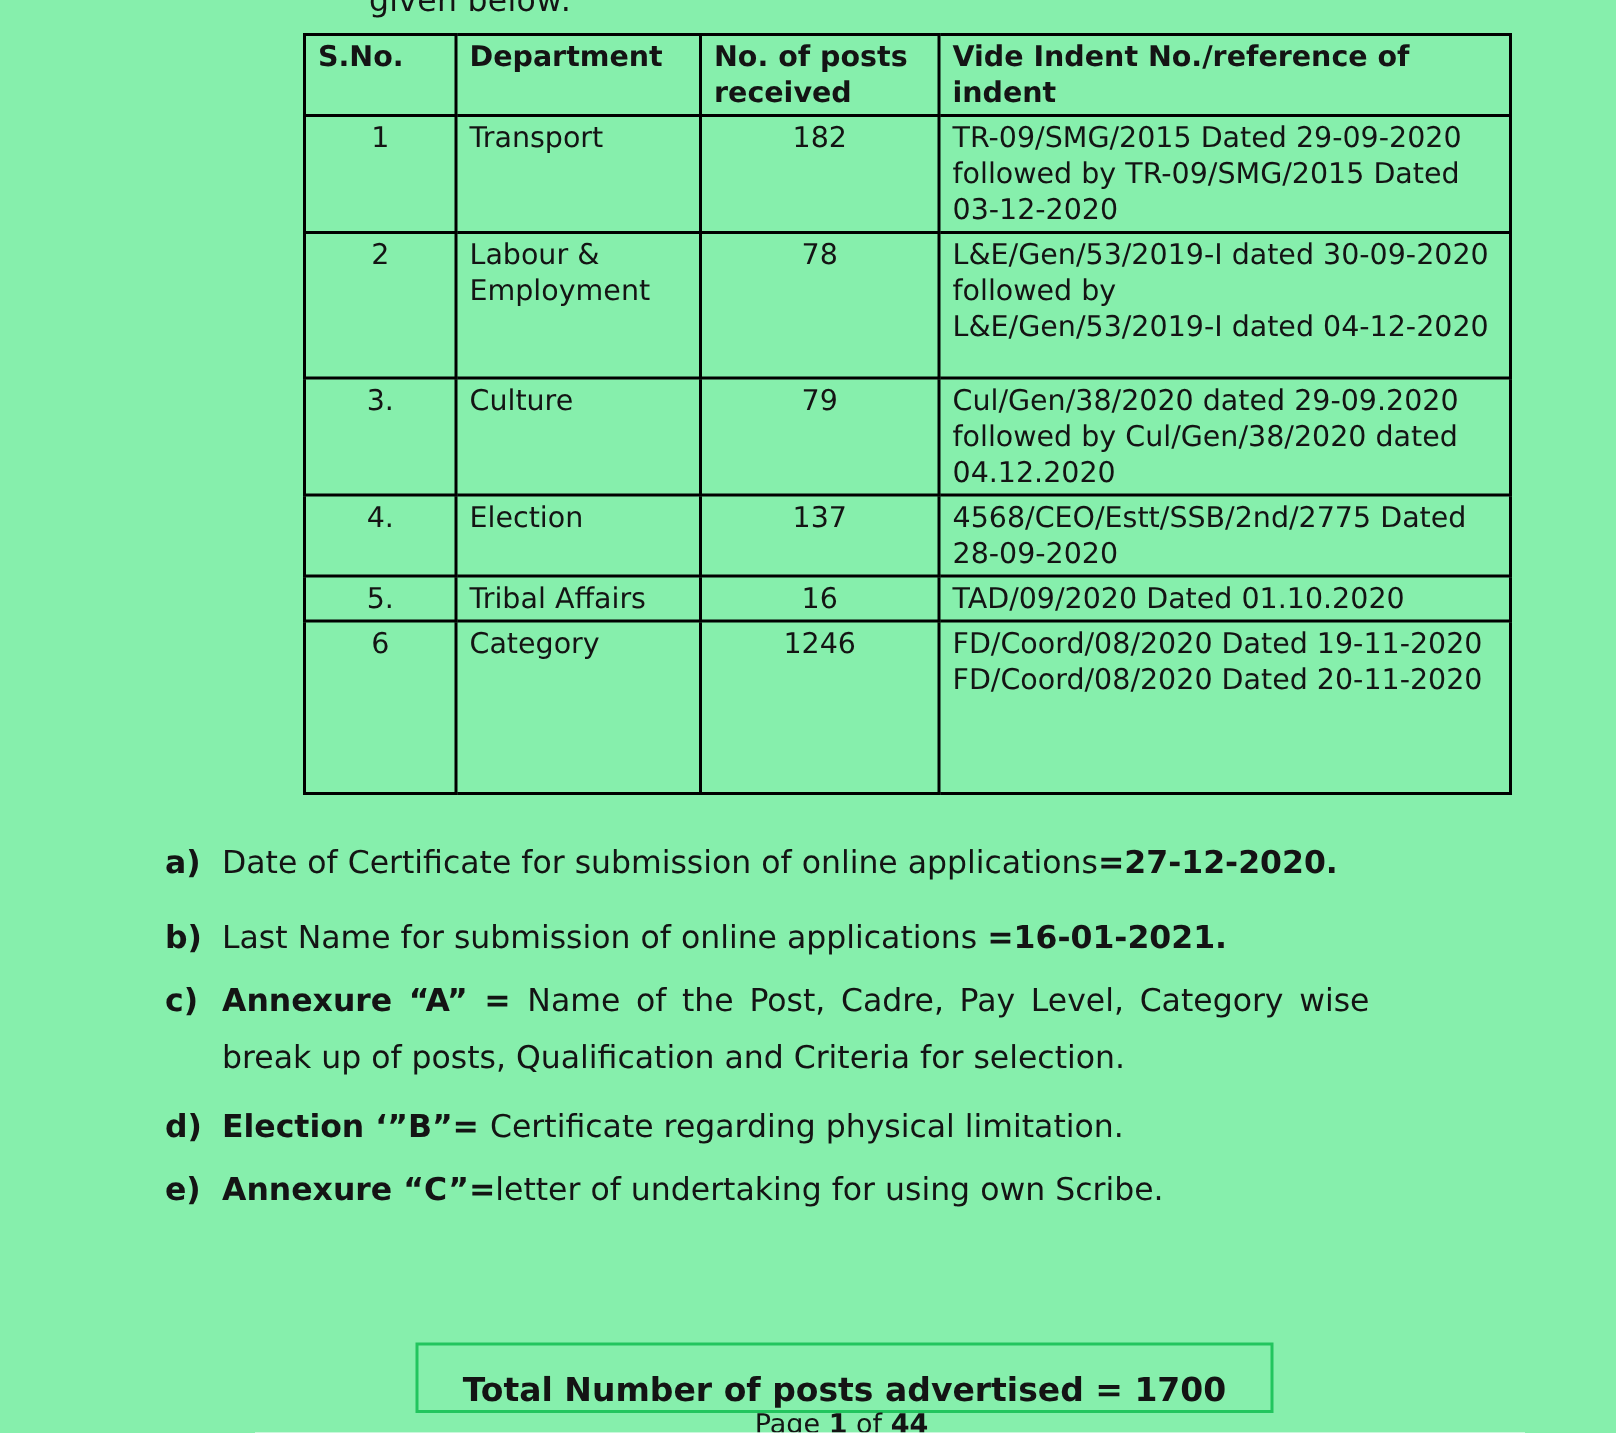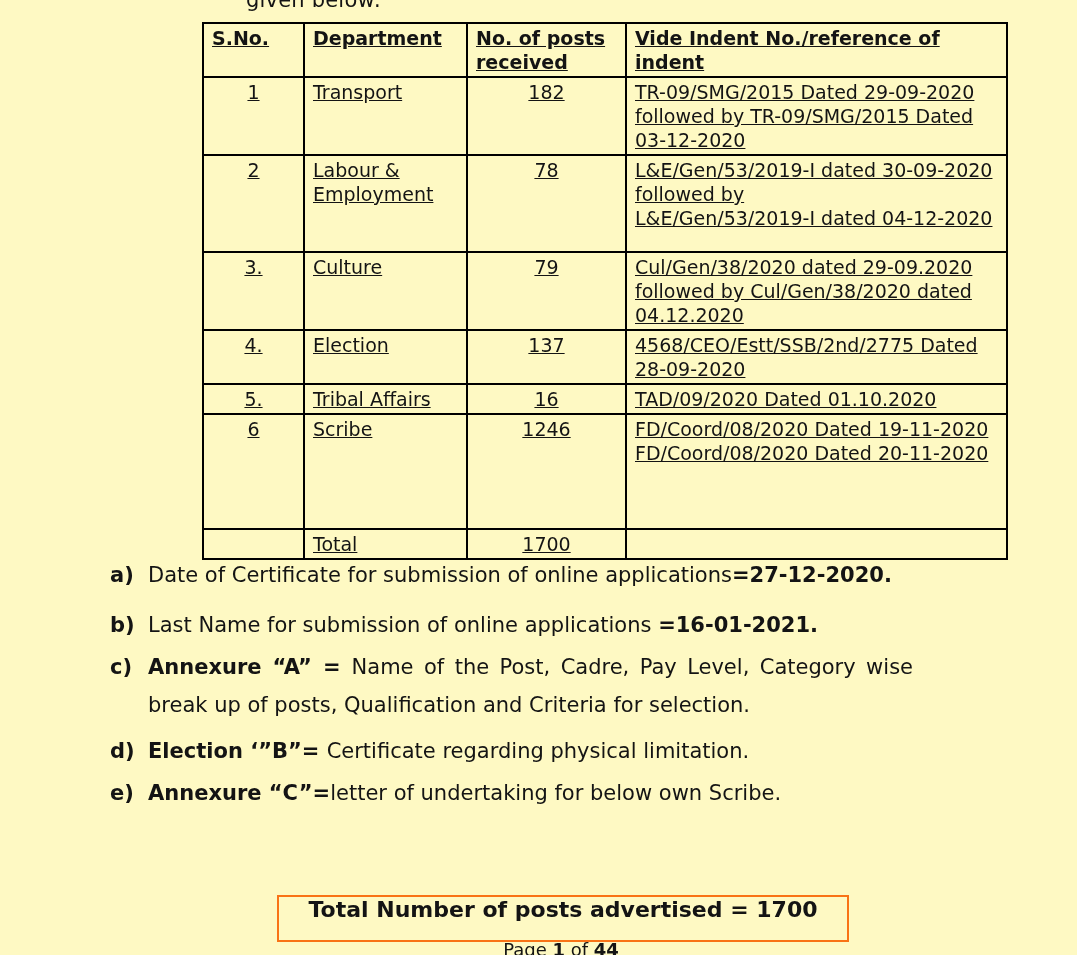--- a/index.html
+++ b/index.html
@@ -6,7 +6,7 @@
   .page{
     position:relative;
     width:1077px;height:955px;
-    background:#fef9c3;
+    background:#86efac;
     overflow:hidden;
     font-family:"DejaVu Sans","Liberation Sans",sans-serif;
     color:#141414;

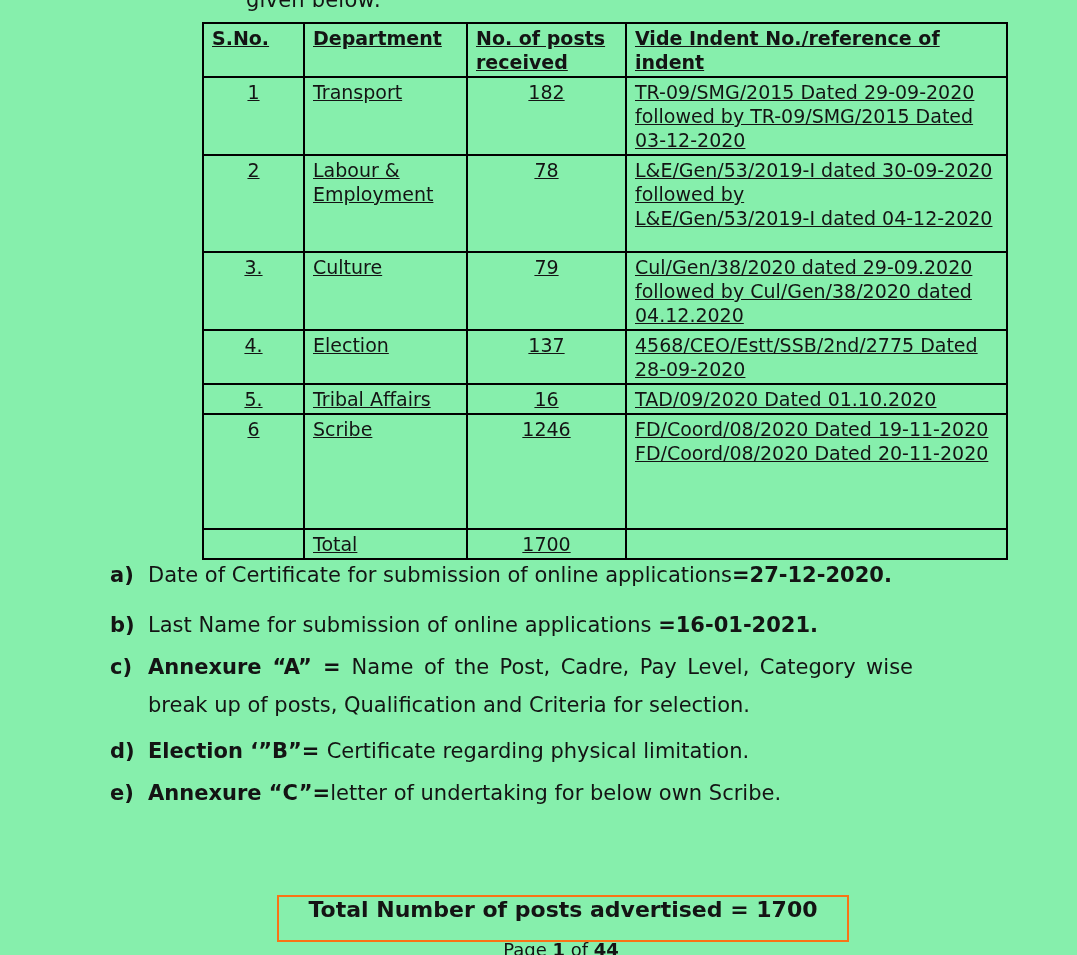--- a/index.html
+++ b/index.html
@@ -20,7 +20,7 @@
   table.posts{
     position:absolute;left:202px;top:22px;
     border-collapse:collapse;table-layout:fixed;
-    font-size:19px;line-height:24px;color:#141414;text-decoration:underline;
+    font-size:19px;line-height:24px;color:#141414;
   }
   table.posts th,table.posts td{
     border:2px solid #000000;

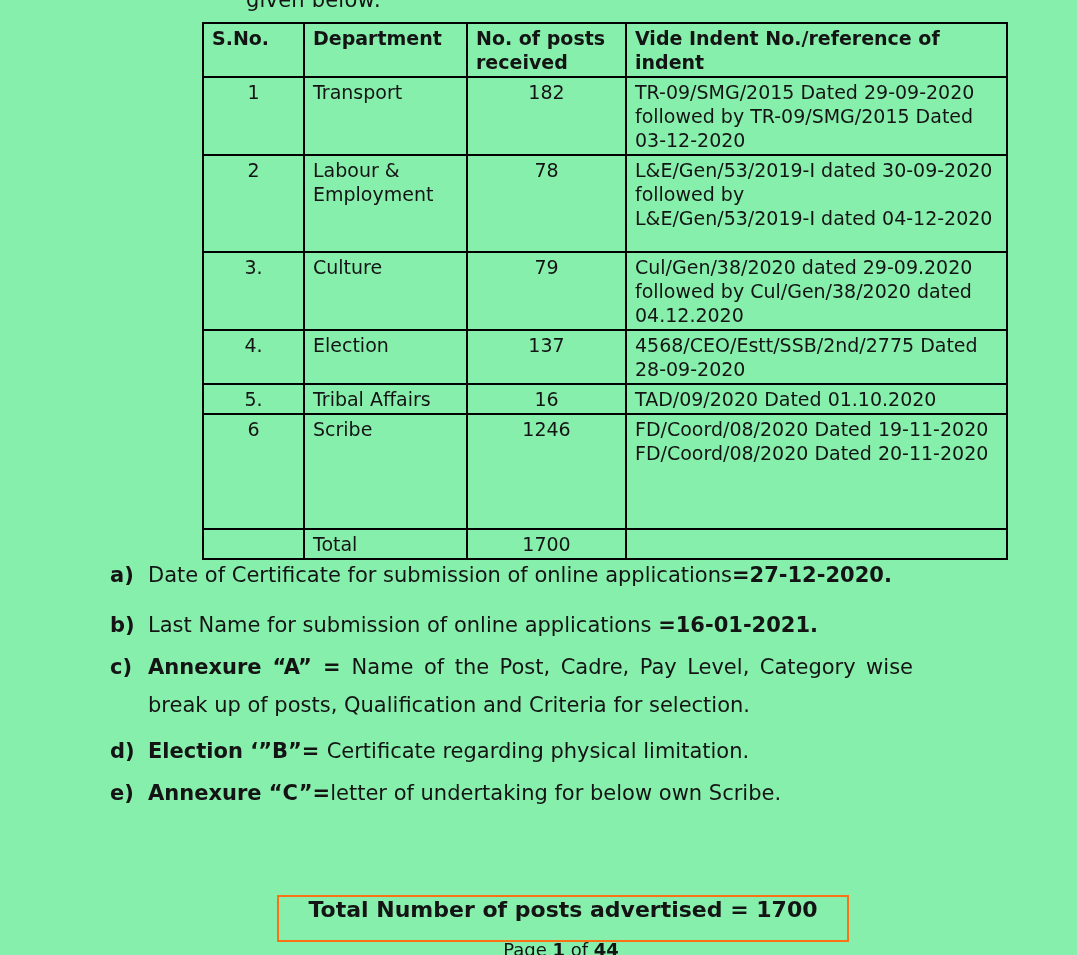--- a/index.html
+++ b/index.html
@@ -112,7 +112,7 @@
       </tr>
       <tr class="h-r6">
         <td class="c-center">6</td>
-        <td>Scribe</td>
+        <td>Category</td>
         <td class="c-center">1246</td>
         <td class="c-vide">FD/Coord/08/2020 Dated 19-11-2020
 FD/Coord/08/2020 Dated 20-11-2020</td>

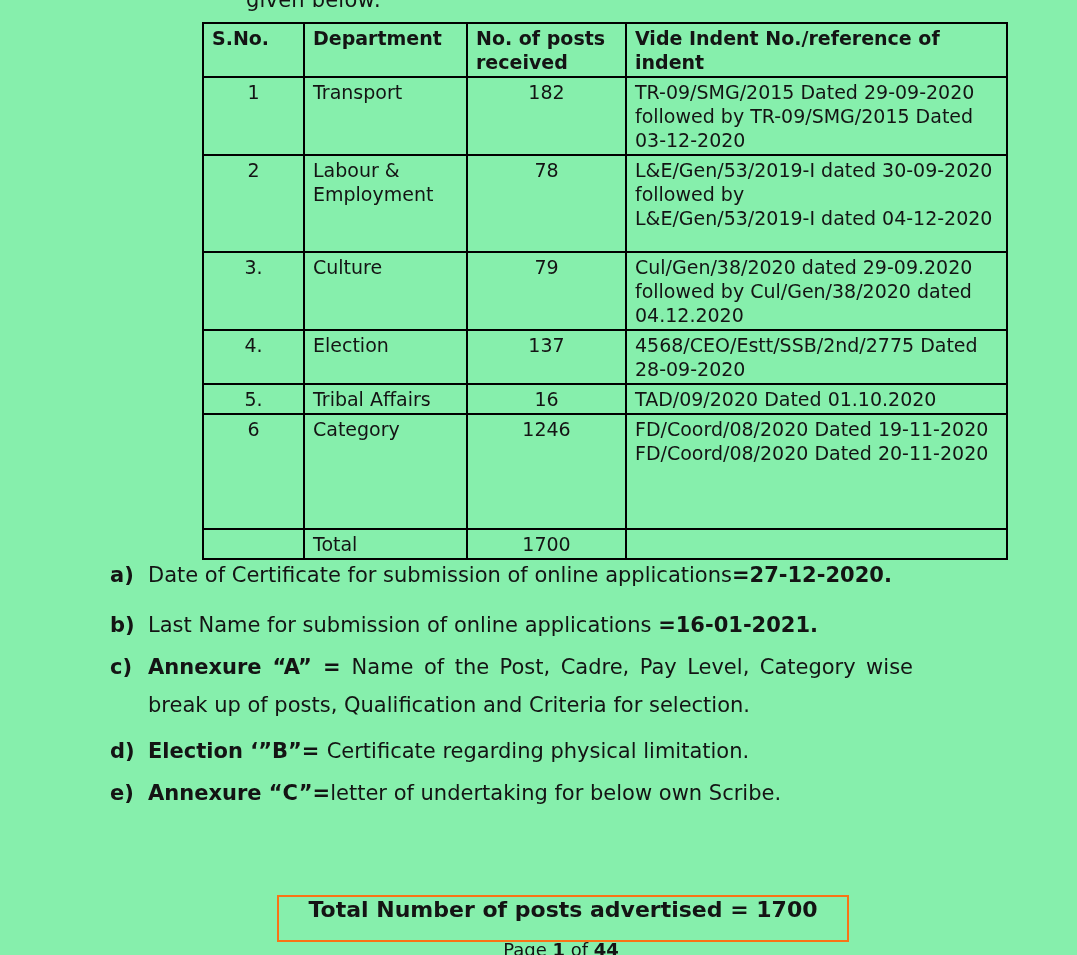--- a/index.html
+++ b/index.html
@@ -117,12 +117,6 @@
         <td class="c-vide">FD/Coord/08/2020 Dated 19-11-2020
 FD/Coord/08/2020 Dated 20-11-2020</td>
       </tr>
-      <tr class="h-total">
-        <td></td>
-        <td>Total</td>
-        <td class="c-center">1700</td>
-        <td></td>
-      </tr>
     </tbody>
   </table>
 

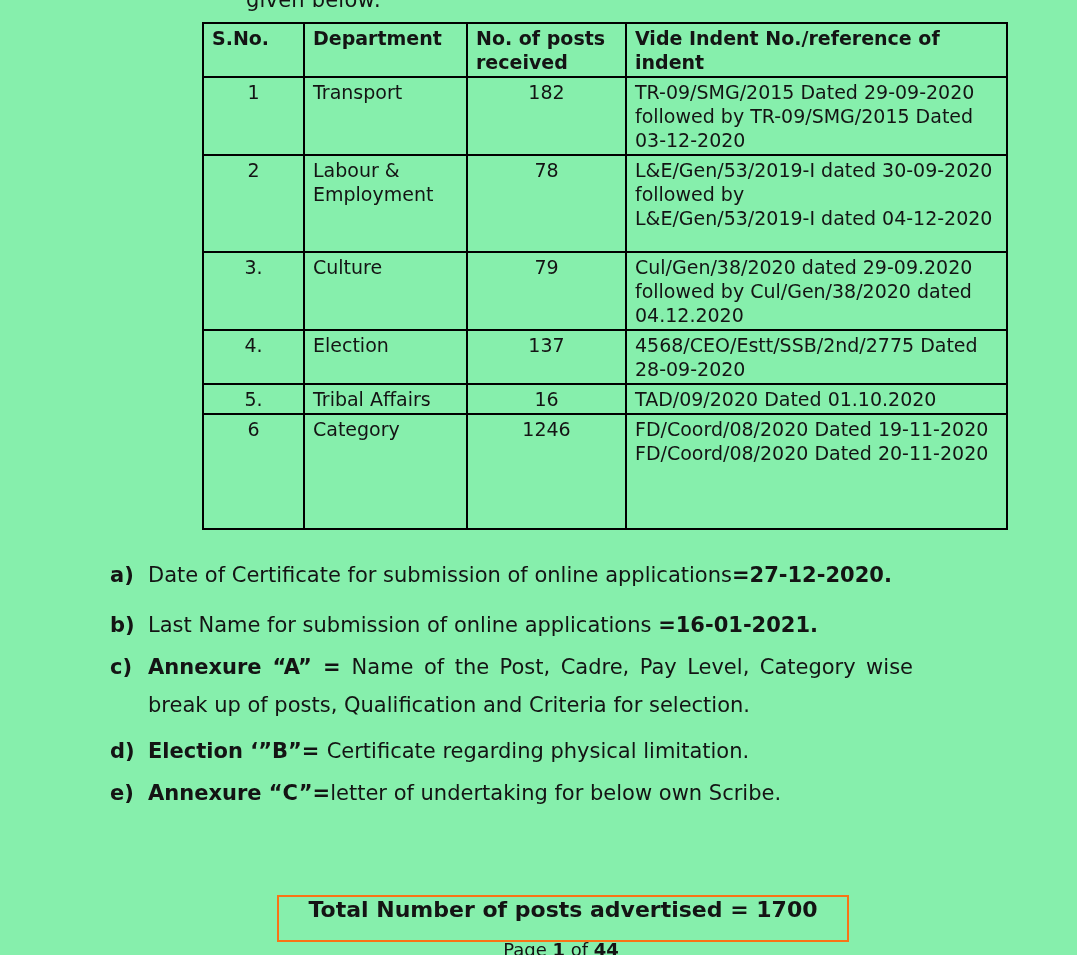--- a/index.html
+++ b/index.html
@@ -125,7 +125,7 @@
     <div class="item mt-b"><span class="lbl">b)</span><span class="bd"></span><span>Last Name for submission of online applications </span><span class="bd">=16-01-2021.</span></div>
     <div class="item just mt-c"><span class="lbl">c)</span><span class="bd">Annexure “A” = </span><span>Name of the Post, Cadre, Pay Level, Category wise break up of posts, Qualification and Criteria for selection.</span><span class="bd"></span></div>
     <div class="item mt-d"><span class="lbl">d)</span><span class="bd">Election ‘”B”= </span><span>Certificate regarding physical limitation.</span><span class="bd"></span></div>
-    <div class="item mt-e"><span class="lbl">e)</span><span class="bd">Annexure “C”=</span><span>letter of undertaking for below own Scribe.</span><span class="bd"></span></div>
+    <div class="item mt-e"><span class="lbl">e)</span><span class="bd">Annexure “C”=</span><span>letter of undertaking for using own Scribe.</span><span class="bd"></span></div>
   </div>
 
   <div class="summary-box">

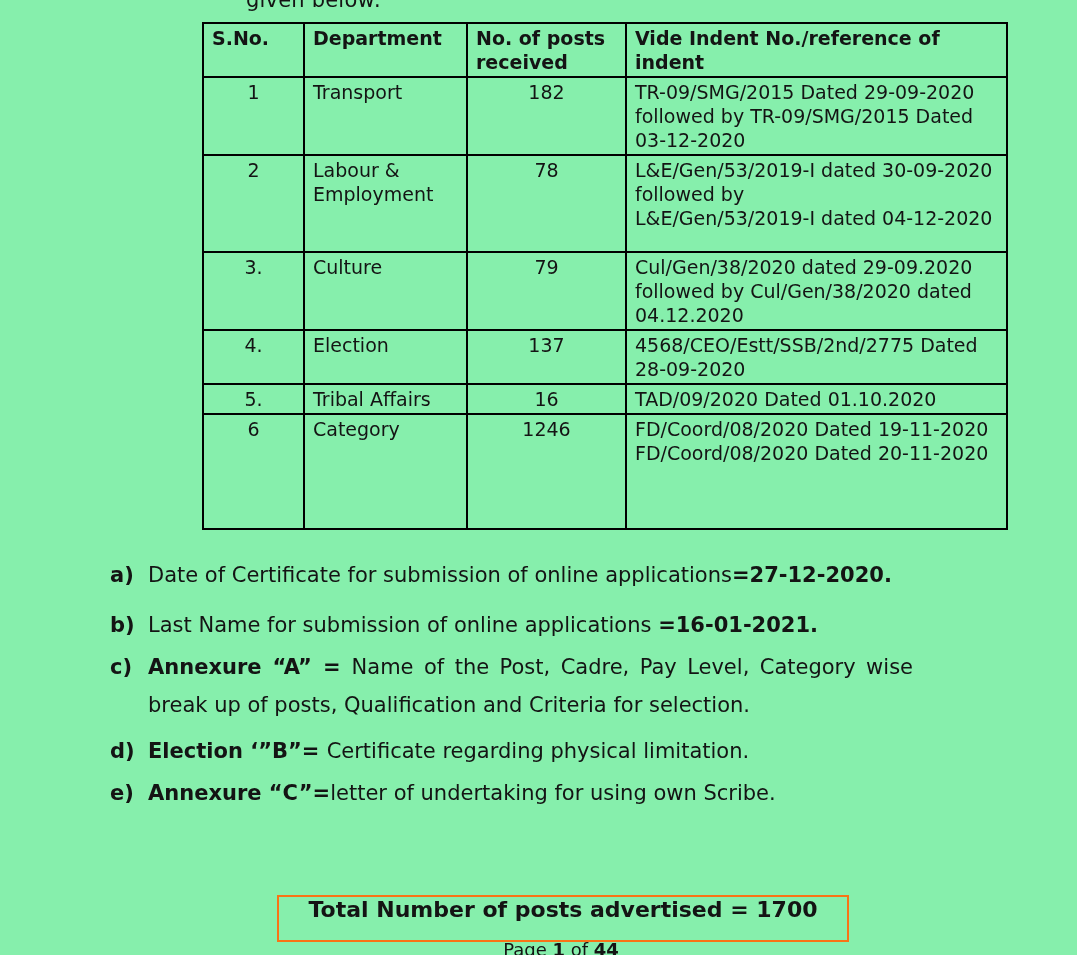--- a/index.html
+++ b/index.html
@@ -48,8 +48,8 @@
   
   .summary-box{
     position:absolute;left:277px;top:895px;width:568px;height:43px;
-    border:2px solid #f97316;
-    display:flex;align-items:flex-start;justify-content:center;
+    border:2px solid #22c55e;
+    display:flex;align-items:flex-end;justify-content:center;
     font-size:22px;font-weight:bold;
   }
   

